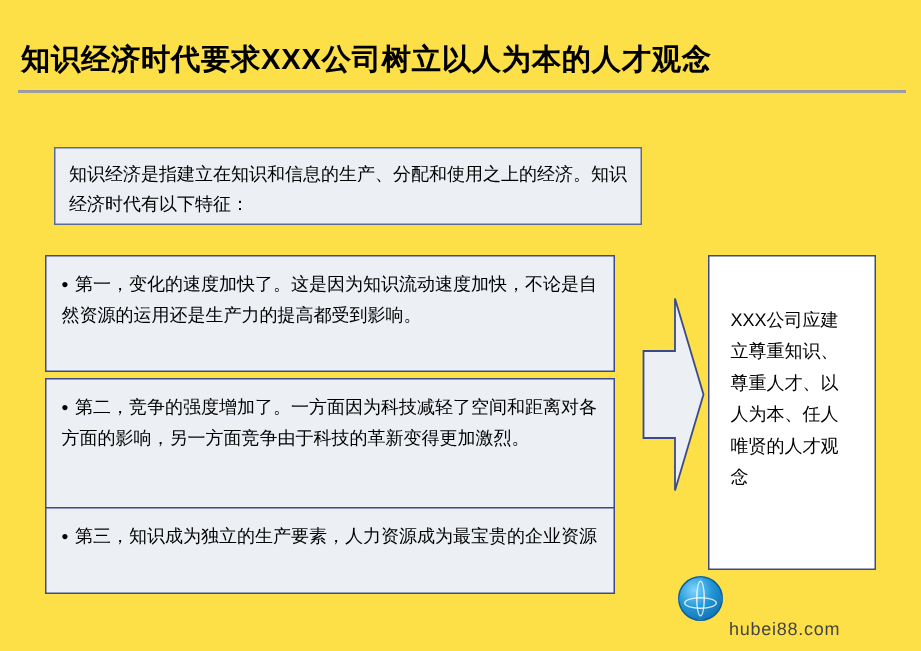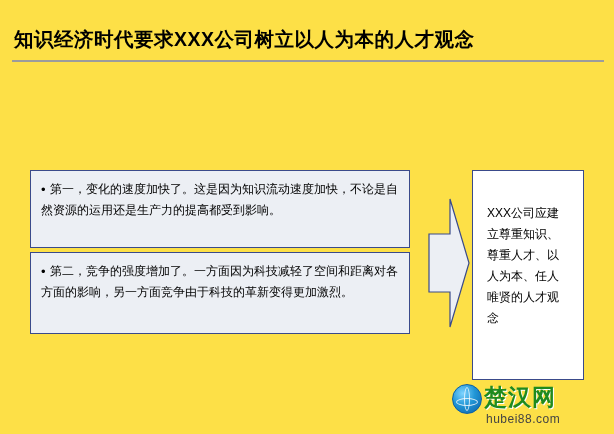--- a/index.html
+++ b/index.html
@@ -168,6 +168,9 @@
   <div class="title">知识经济时代要求XXX公司树立以人为本的人才观念</div>
   <div class="title-rule"></div>
 
+  <div class="intro-box">
+    <span>知识经济是指建立在知识和信息的生产、分配和使用之上的经济。知识经济时代有以下特征：</span>
+  </div>
 
   <div class="bullet-box box1">
     <span class="bul">•</span><span class="txt">第一，变化的速度加快了。这是因为知识流动速度加快，不论是自然资源的运用还是生产力的提高都受到影响。</span>

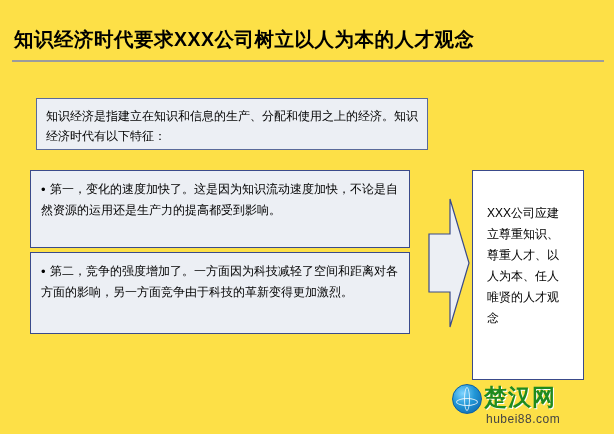--- a/index.html
+++ b/index.html
@@ -76,7 +76,7 @@
     text-align: right;
   }
   .box1 { top: 170px; width: 380px; height: 78px; }
-  .box2 { top: 252px; width: 380px; height: 82px; }
+  .box2 { top: 252px; width: 380px; height: 102px; }
   .box3 { top: 338px; width: 380px; height: 58px; }
 
   .arrow {

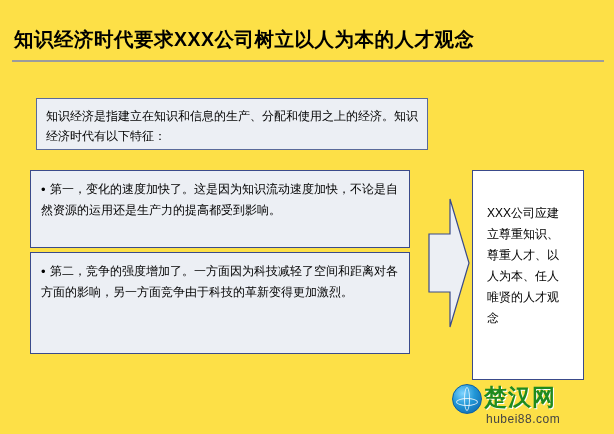--- a/index.html
+++ b/index.html
@@ -180,6 +180,9 @@
     <span class="bul">•</span><span class="txt">第二，竞争的强度增加了。一方面因为科技减轻了空间和距离对各方面的影响，另一方面竞争由于科技的革新变得更加激烈。</span>
   </div>
 
+  <div class="bullet-box box3">
+    <span class="bul">•</span><span class="txt">第三，知识成为独立的生产要素，人力资源成为最宝贵的企业资源</span>
+  </div>
 
   <svg class="arrow" viewBox="0 0 42 130">
     <polygon points="1,36 22,36 22,1 41,65 22,129 22,94 1,94" fill="#eceff4" stroke="#3a4a8a" stroke-width="1.2"></polygon>

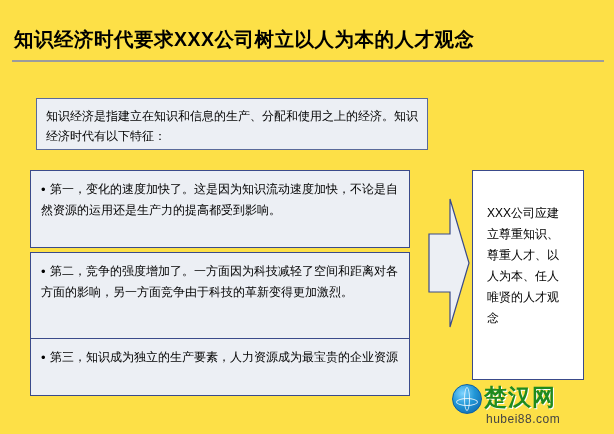--- a/index.html
+++ b/index.html
@@ -194,7 +194,6 @@
 
   <div class="watermark">
     <div class="wm-globe"></div>
-    <div class="wm-text">楚汉网</div>
     <div class="wm-url">hubei88.com</div>
   </div>
 

